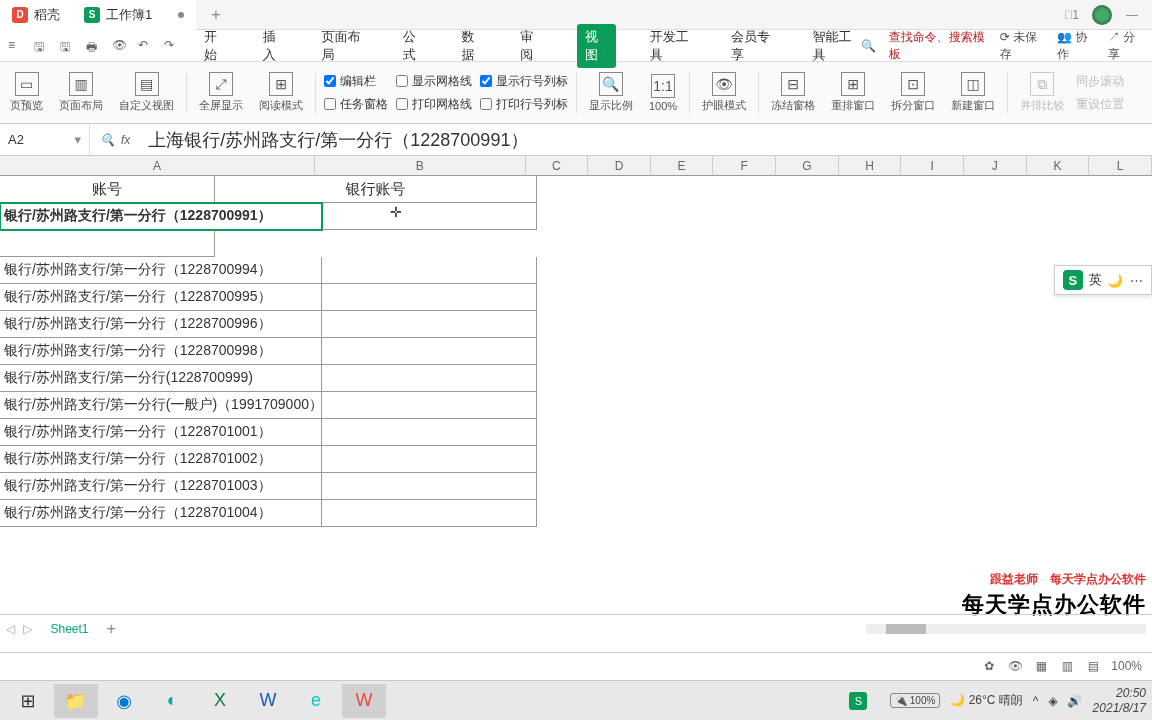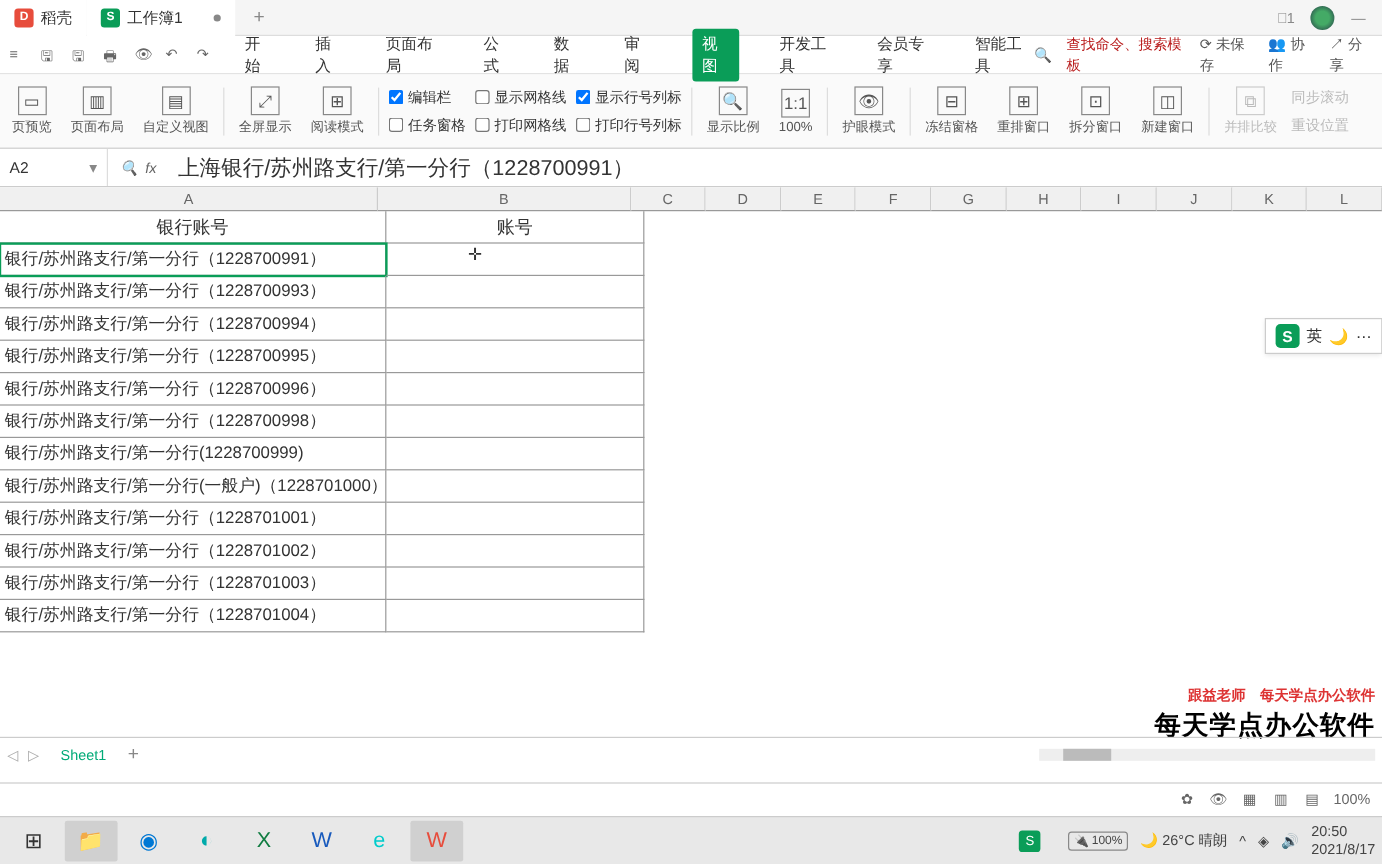--- a/index.html
+++ b/index.html
@@ -237,8 +237,8 @@
     </div>
   <div class="rows" id="rows">
       <div class="row hdr-row">
+        <div class="cell b">账号</div>
         <div class="cell a">银行账号</div>
-        <div class="cell b">账号</div>
       </div>
       <div class="row">
         <div class="cell a selected">银行/苏州路支行/第一分行（1228700991）</div>

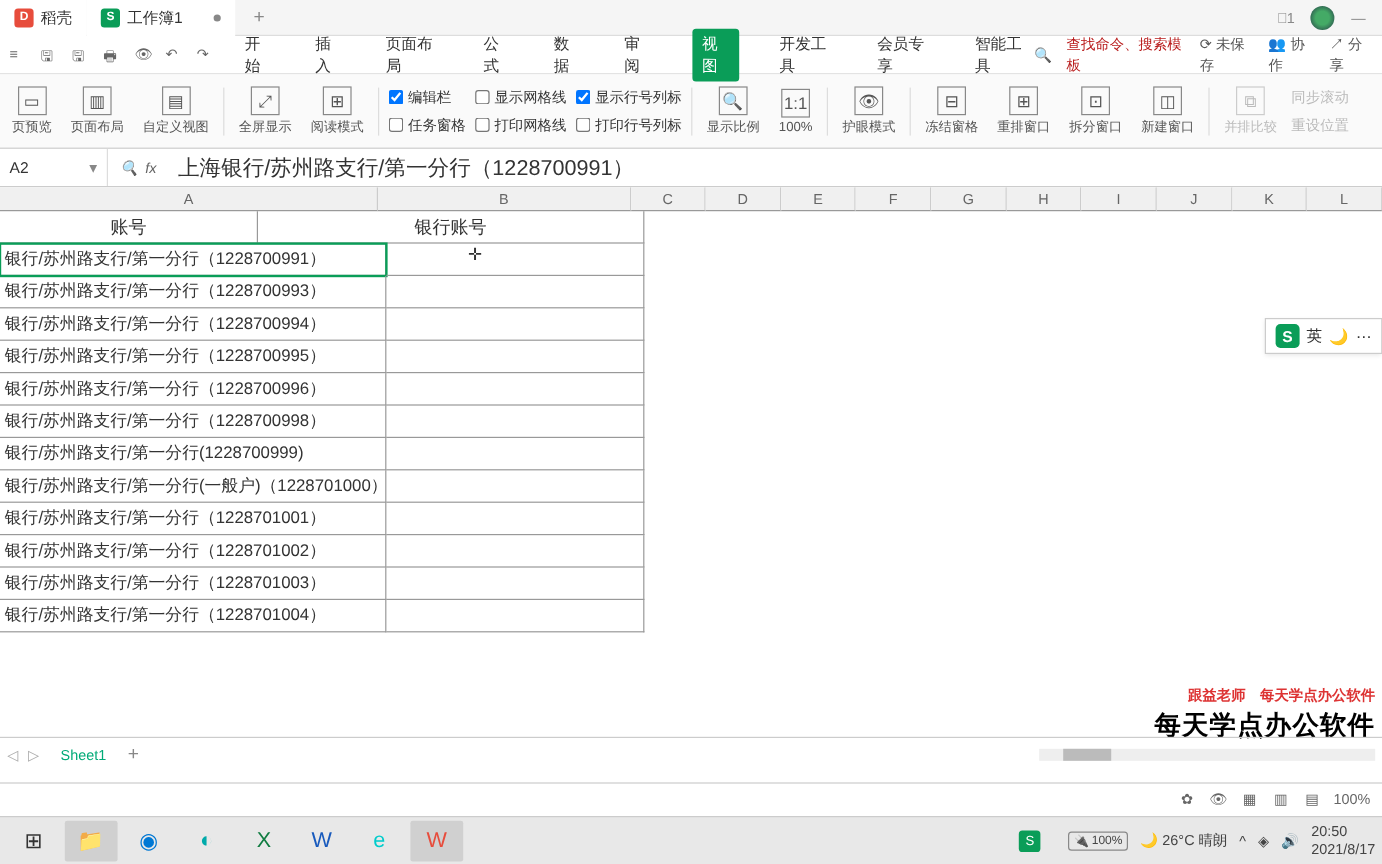--- a/index.html
+++ b/index.html
@@ -52,7 +52,7 @@
 .cell.a { width: 322px; }
 .cell.b { width: 215px; }
 .hdr-row .cell { font-size: 15px; justify-content: center; font-weight: 400; }
-.selected { outline: 2px solid #0a9d58; outline-offset: -1px; background: #fff; }
+.selected { outline: 2px solid #0a9d58; outline-offset: -1px; background: #fff; font-weight: bold; }
 .cursor-cross { position: absolute; left: 390px; top: 48px; font-size: 14px; color: #333; pointer-events: none; }
 
 .float-ime { position: absolute; right: 0; top: 265px; background: #fff; border: 1px solid #ccc; padding: 4px 8px; display: flex; align-items: center; gap: 6px; font-size: 13px; box-shadow: 0 2px 4px rgba(0,0,0,0.1); }

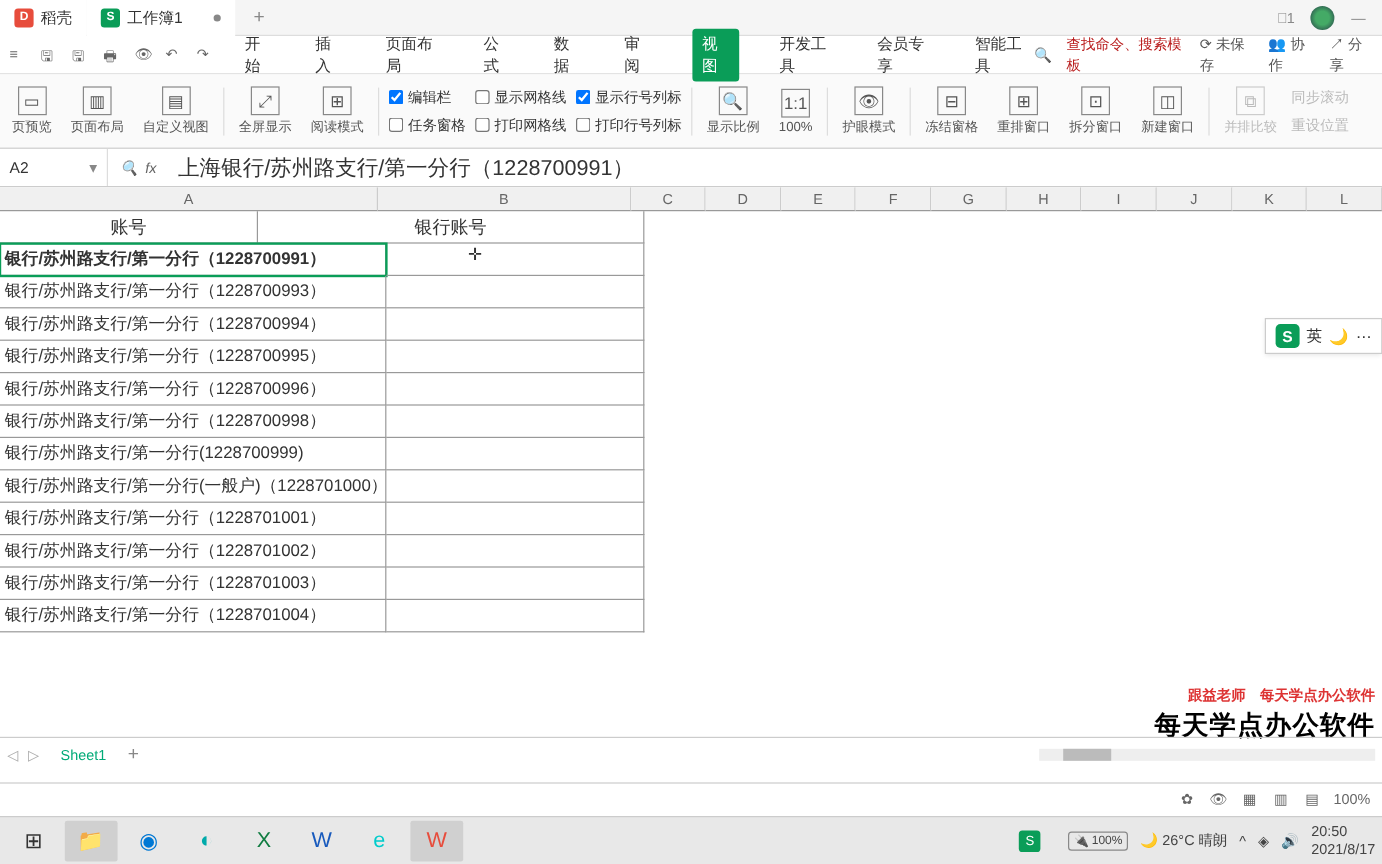--- a/index.html
+++ b/index.html
@@ -245,7 +245,6 @@
         <div class="cell b"></div>
       </div>
       <div class="row">
-        <div class="cell a">银行/苏州路支行/第一分行（1228700993）</div>
         <div class="cell b"></div>
       </div>
       <div class="row">

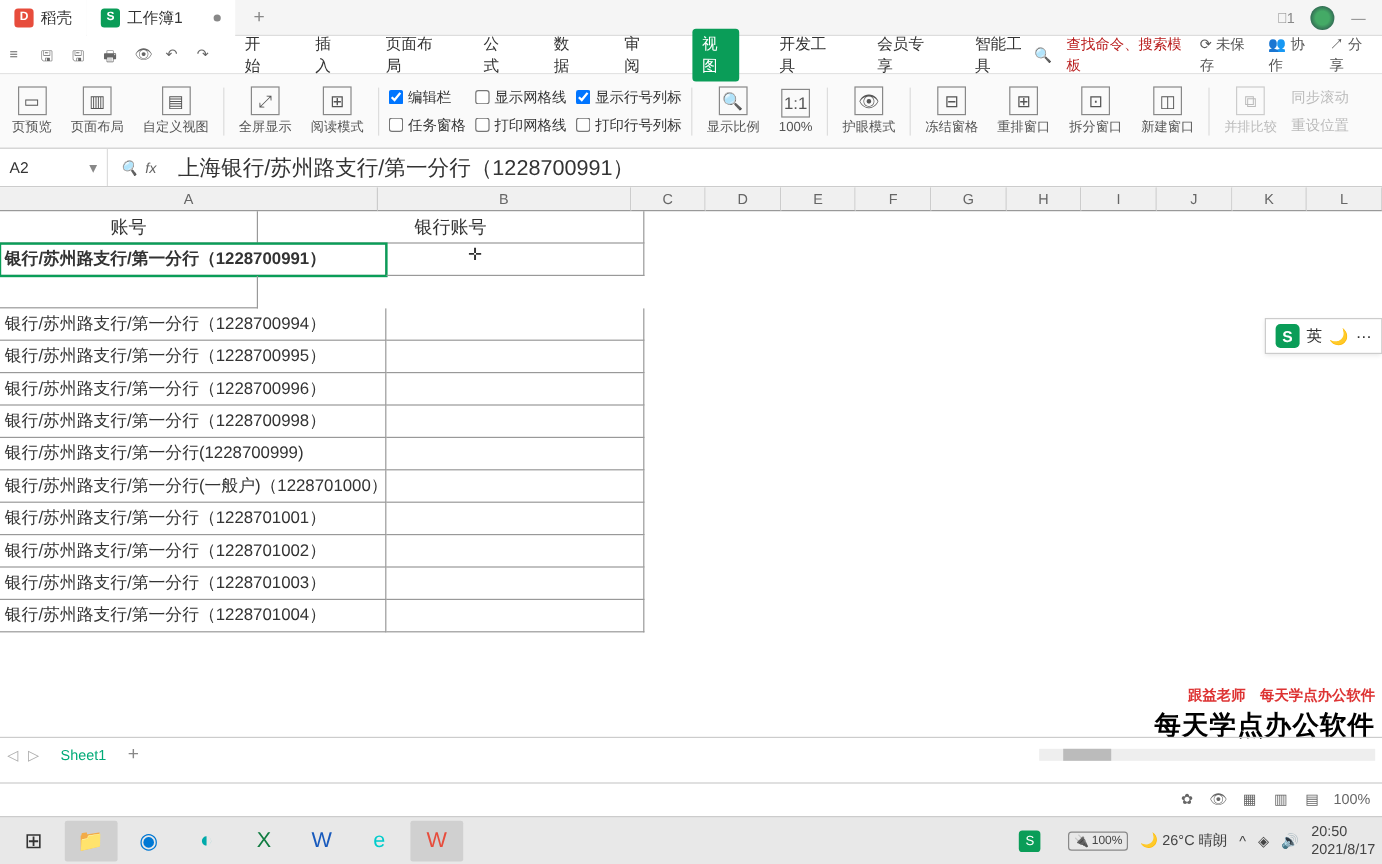--- a/index.html
+++ b/index.html
@@ -268,7 +268,7 @@
         <div class="cell b"></div>
       </div>
       <div class="row">
-        <div class="cell a">银行/苏州路支行/第一分行(一般户)（1228701000）</div>
+        <div class="cell a">银行/苏州路支行/第一分行(一般户)（1991709000）</div>
         <div class="cell b"></div>
       </div>
       <div class="row">

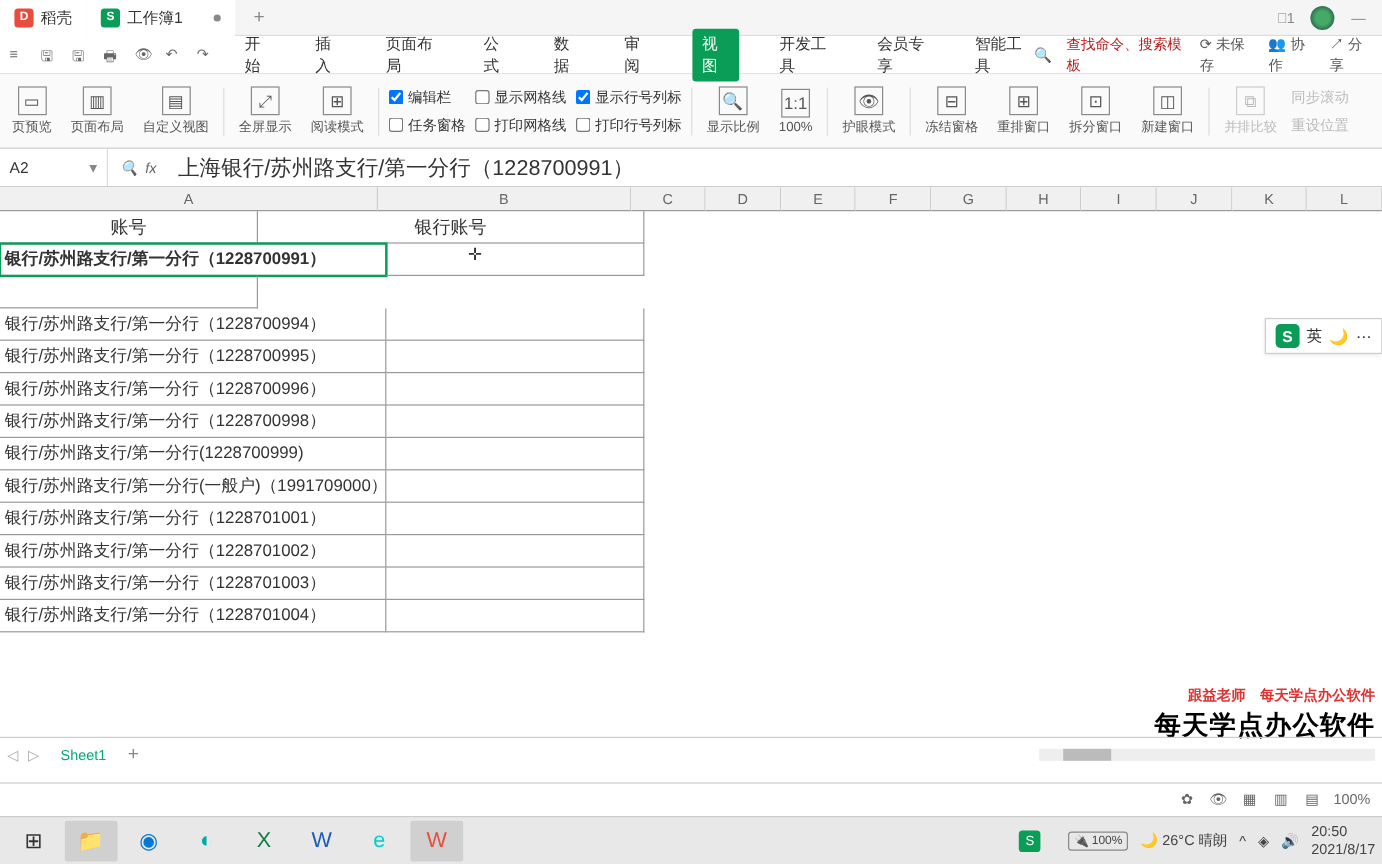--- a/index.html
+++ b/index.html
@@ -76,7 +76,7 @@
 .tb-app { width: 44px; height: 34px; display: inline-flex; align-items: center; justify-content: center; font-size: 18px; border-radius: 2px; }
 .tb-app.active { background: #d0d0d0; }
 .tb-right { margin-left: auto; display: flex; align-items: center; gap: 10px; font-size: 12px; color: #444; }
-.tb-clock { line-height: 1.2; }
+.tb-clock { text-align: right; line-height: 1.2; font-style: italic; }
 .battery { display: inline-flex; align-items: center; gap: 2px; border: 1px solid #888; padding: 1px 4px; border-radius: 3px; font-size: 10px; }
 </style>
 </head>

